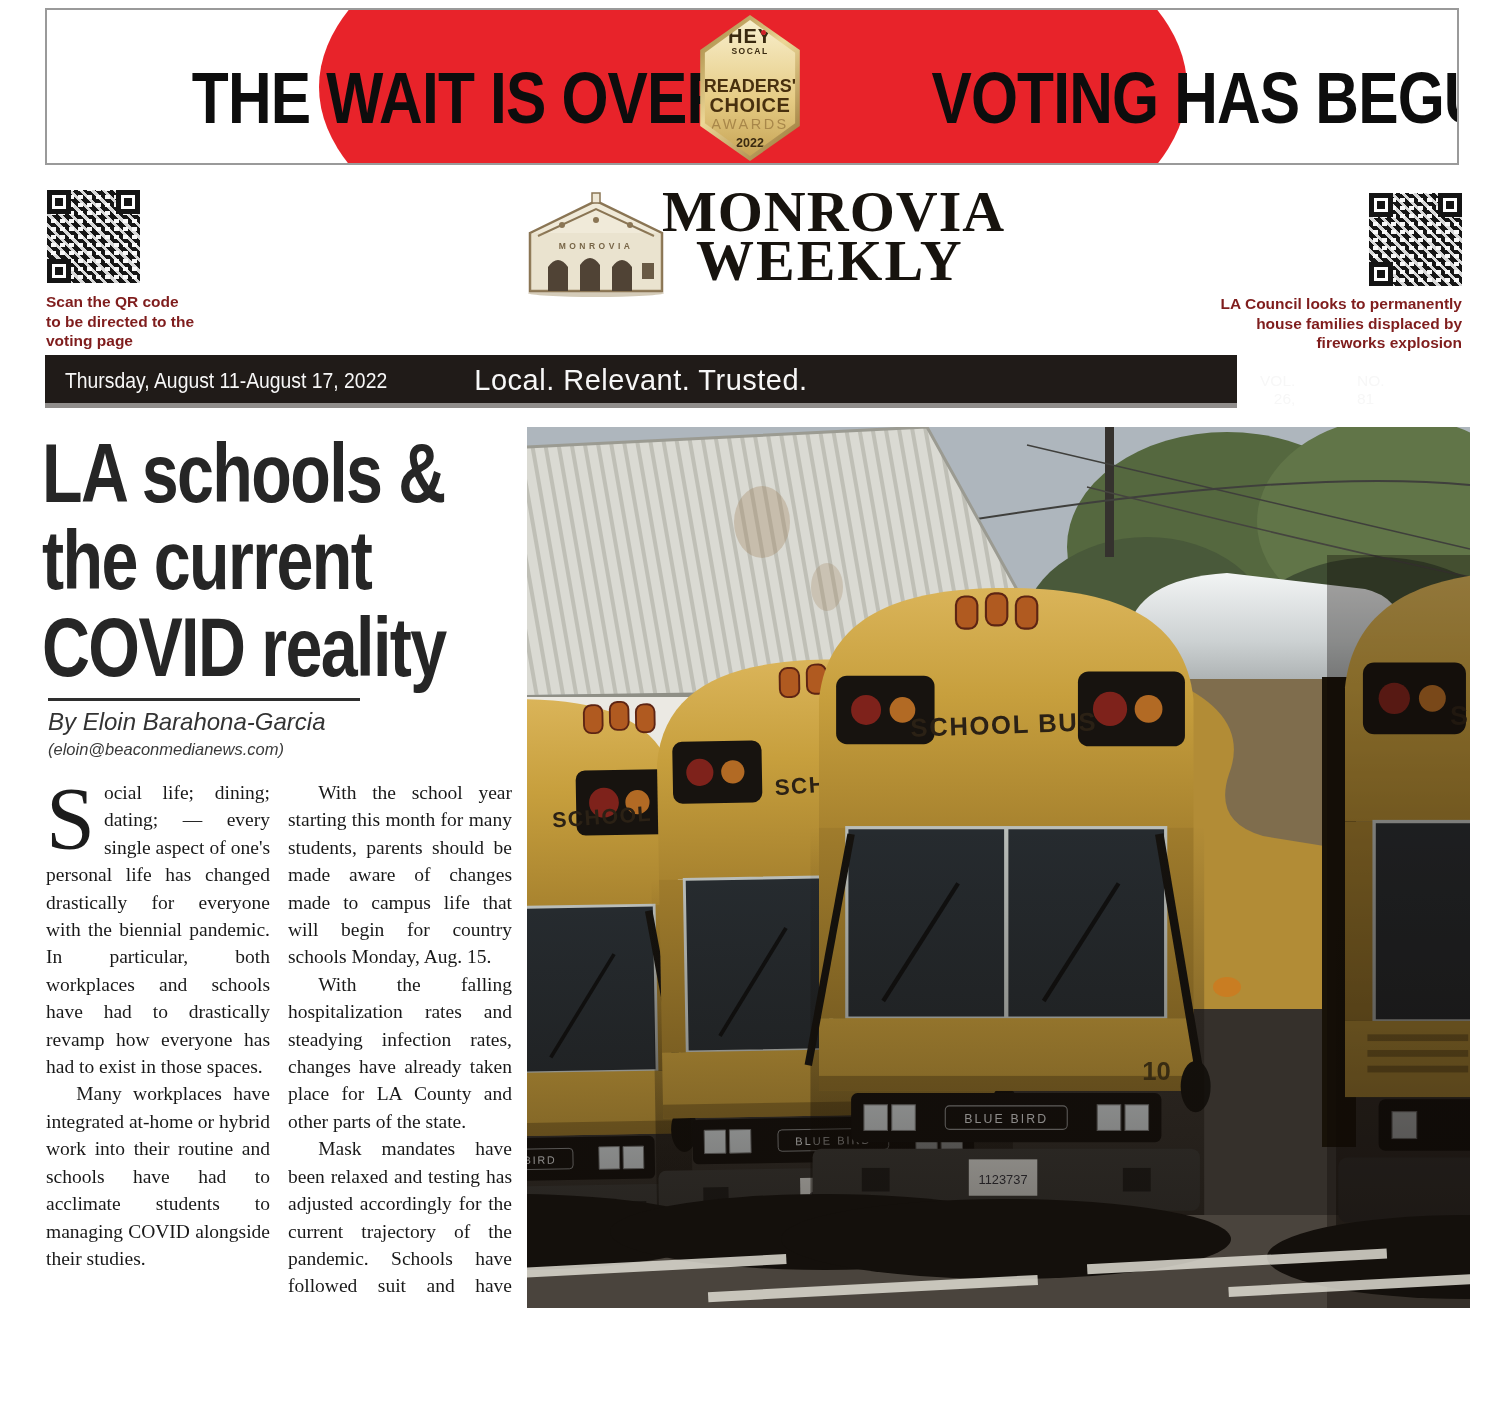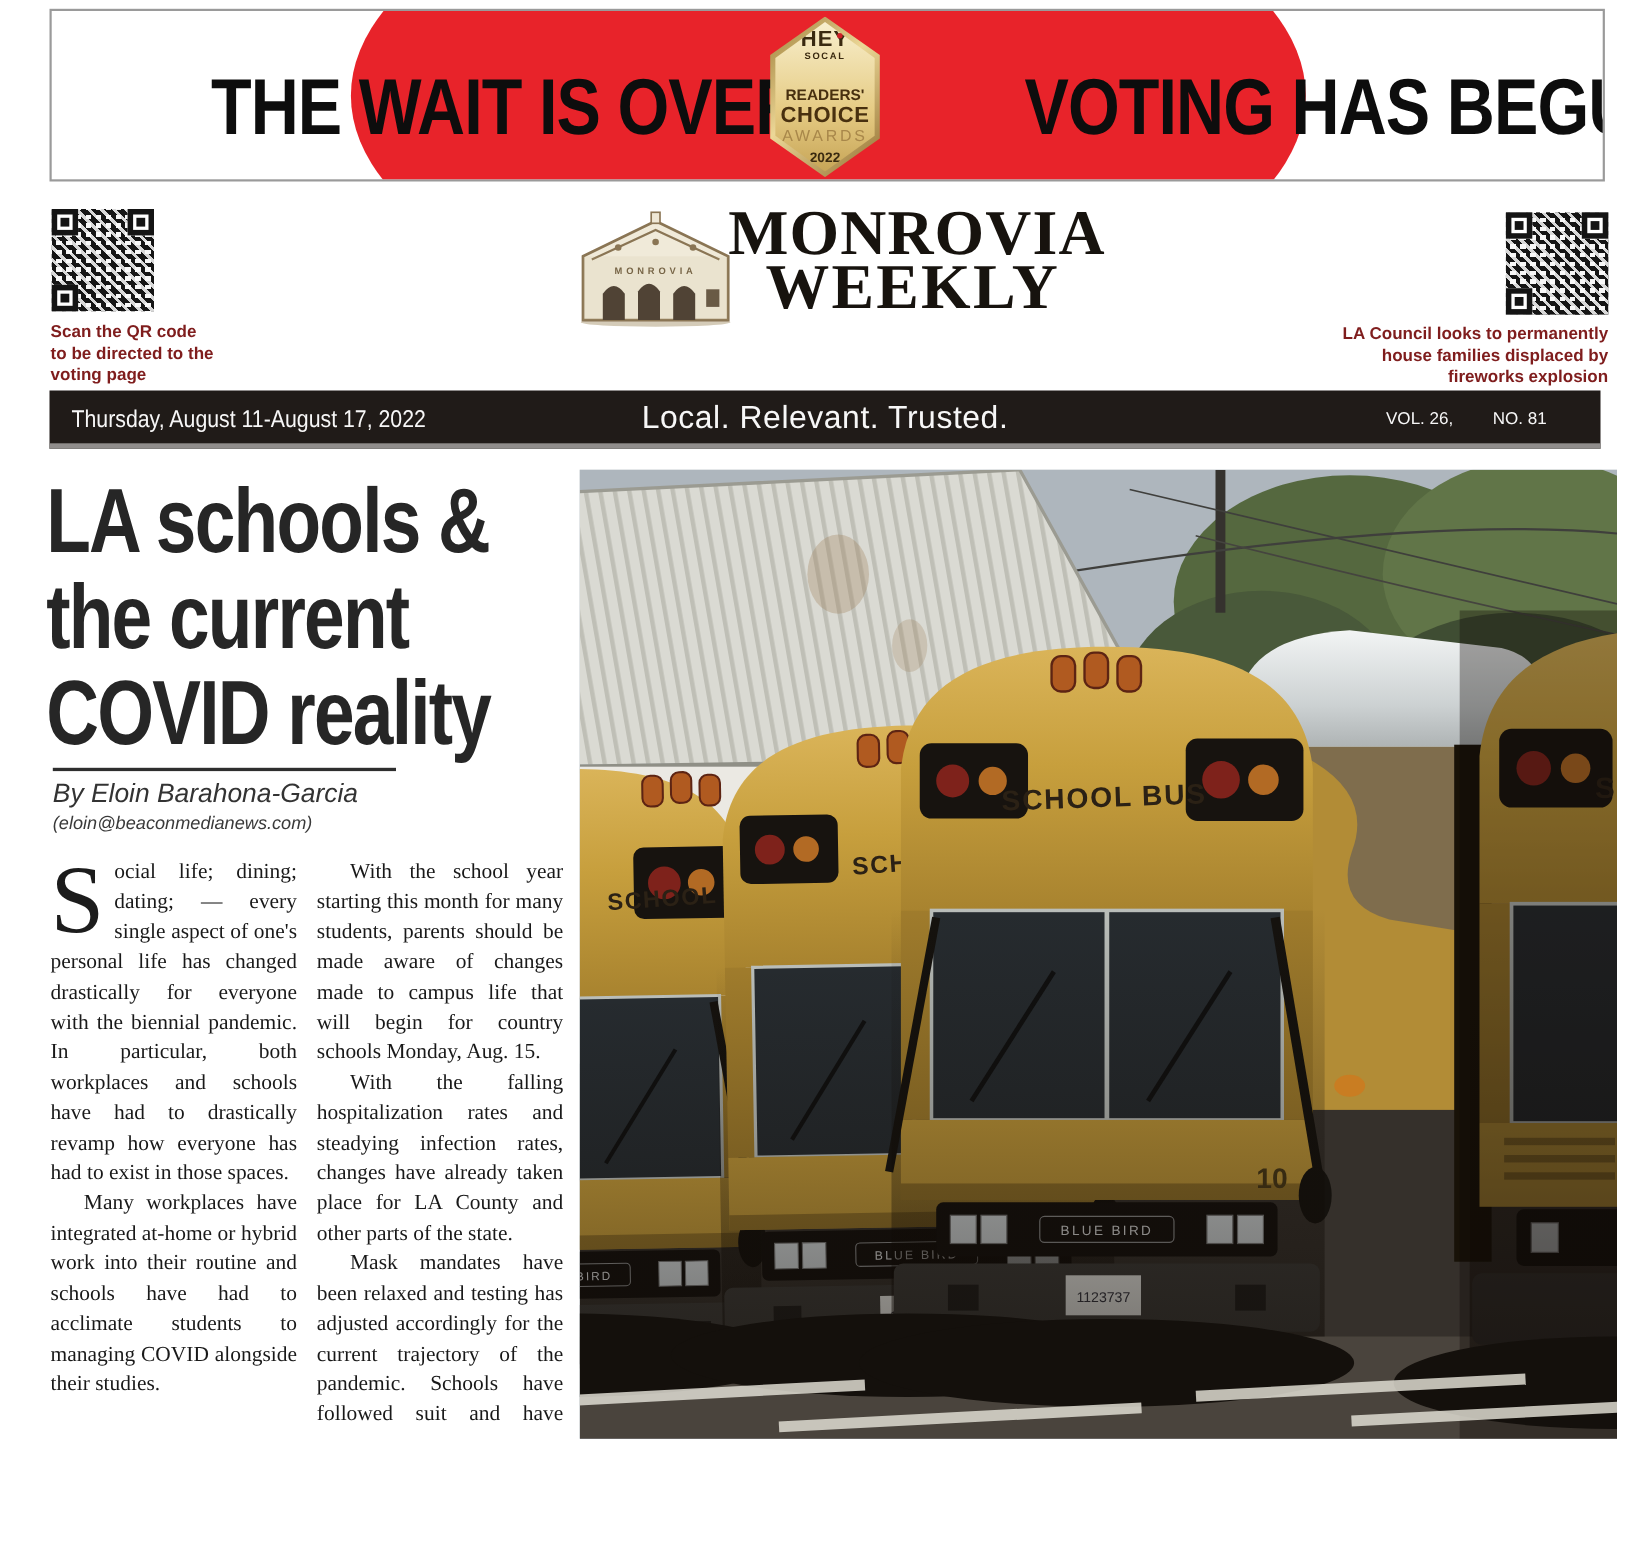--- a/index.html
+++ b/index.html
@@ -24,7 +24,7 @@
   .b-hey{font-size:20px;line-height:20px;font-weight:bold;color:#3a2a10;letter-spacing:1px;}
   .badge-dot{position:absolute;top:15px;left:64px;width:5px;height:5px;border-radius:50%;background:#cf2027;}
   .b-socal{font-size:8.5px;line-height:11px;font-weight:bold;color:#3a2a10;letter-spacing:1.5px;}
-  .b-readers{font-size:14px;line-height:17px;font-weight:bold;color:#48300f;margin-top:21px;}
+  .b-readers{font-size:18px;line-height:17px;font-weight:bold;color:#48300f;margin-top:21px;}
   .b-choice{font-size:20px;line-height:21px;font-weight:bold;color:#48300f;letter-spacing:.5px;text-align:center;}
   .b-awards{font-size:14.5px;line-height:17px;color:#a8874a;letter-spacing:2.5px;}
   .b-year{font-size:12.5px;line-height:14px;font-weight:bold;color:#3a2a10;margin-top:3px;}

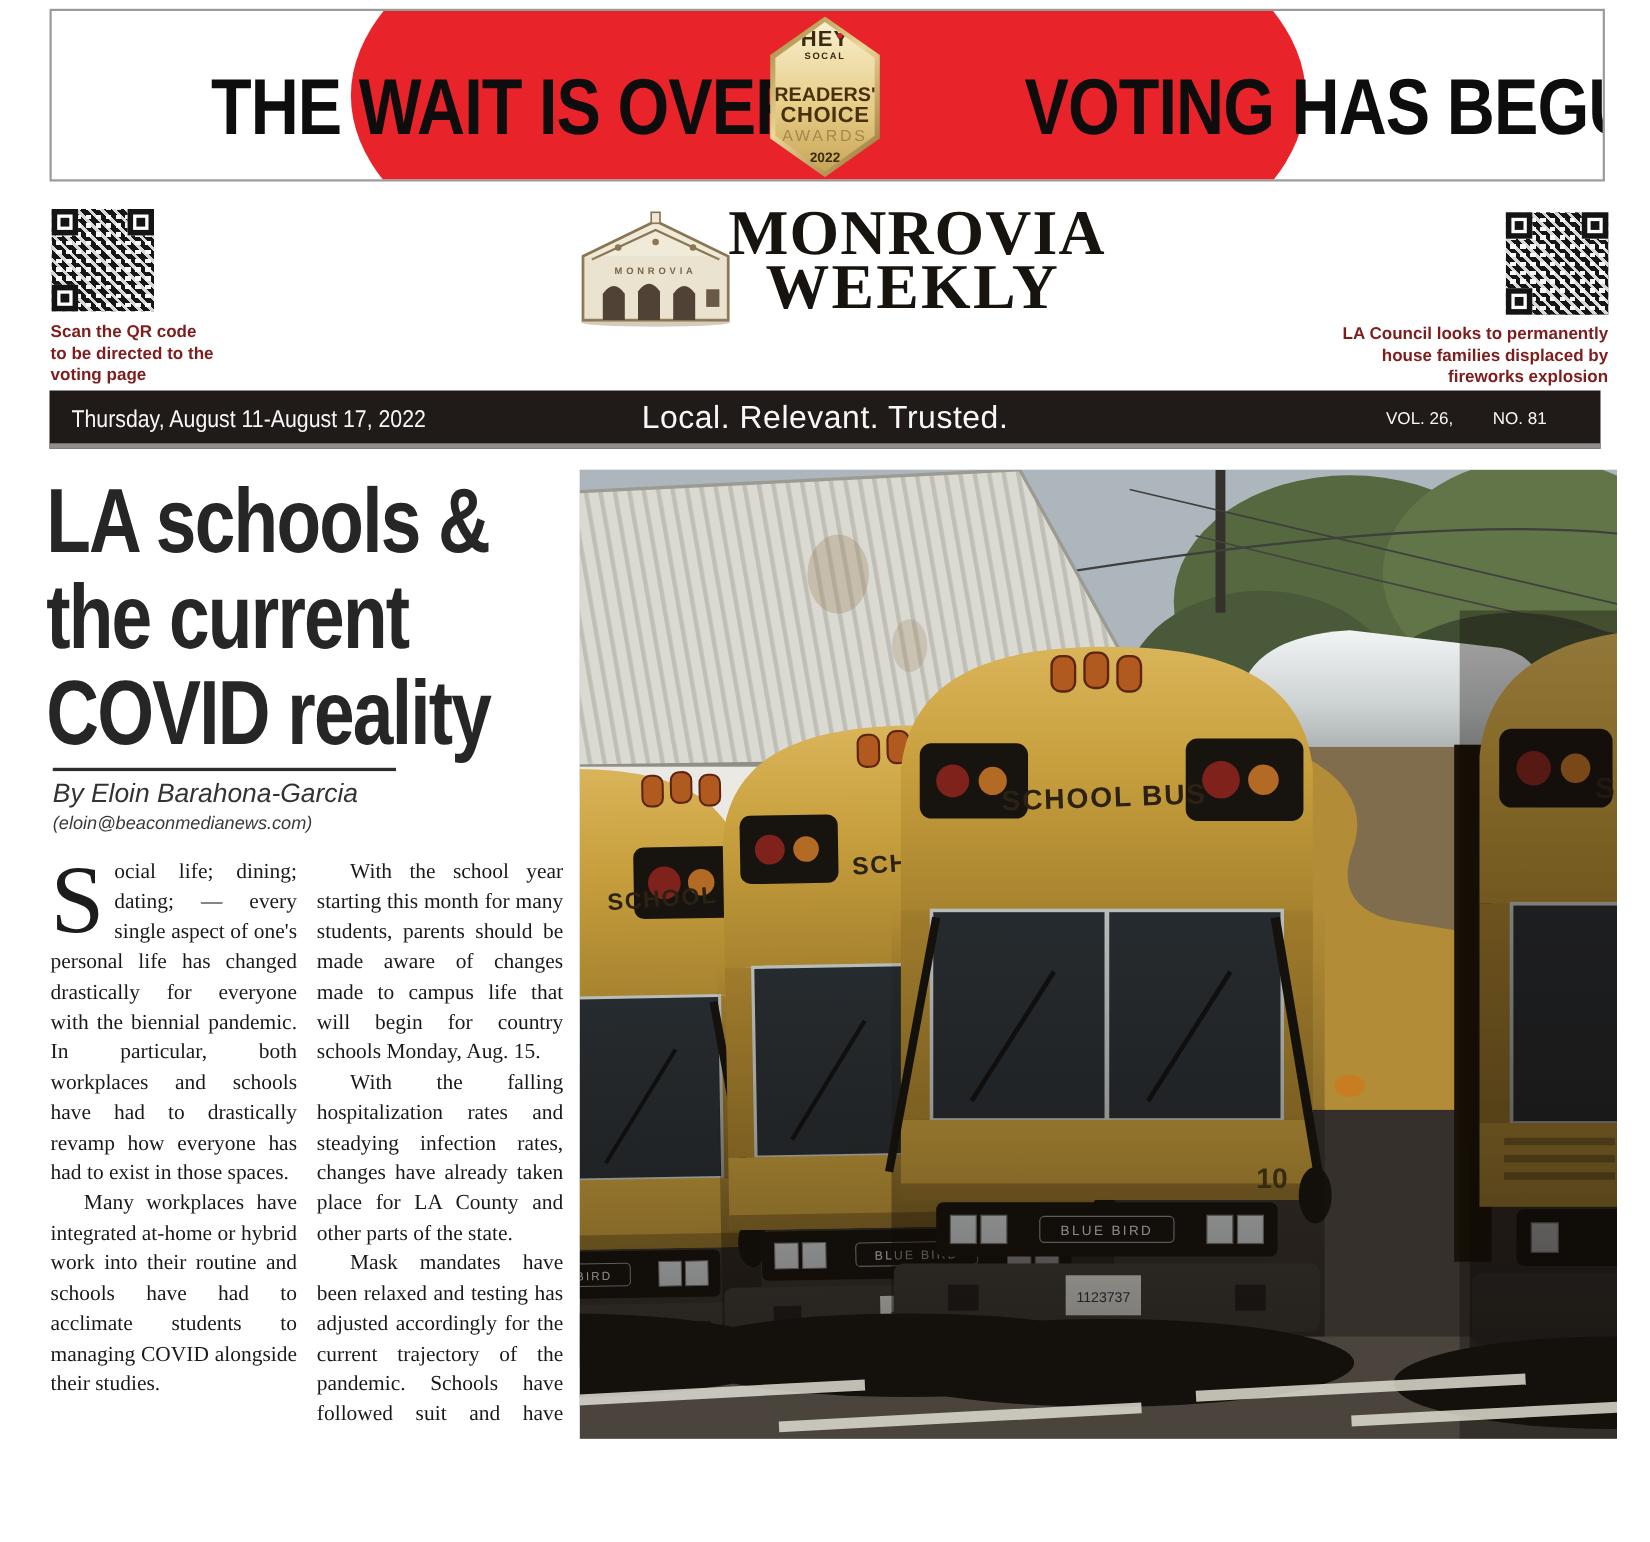--- a/index.html
+++ b/index.html
@@ -54,7 +54,7 @@
            font-weight:bold;font-size:19px;letter-spacing:.3px;color:#191919;margin-top:32px;}
 
   
-  .infobar{position:absolute;left:45px;top:355px;width:1410px;height:48px;background:#201b18;
+  .infobar{position:absolute;left:45px;top:355px;width:1192px;height:48px;background:#201b18;
            color:#f7f7f7;border-bottom:5px solid #908d8b;box-sizing:content-box;}
   .ib-date{position:absolute;left:20px;top:13px;font-size:22px;transform:scaleX(.88);transform-origin:left;white-space:nowrap;}
   .ib-slogan{position:absolute;left:0;right:0;top:9px;text-align:center;font-size:29px;letter-spacing:.5px;}

